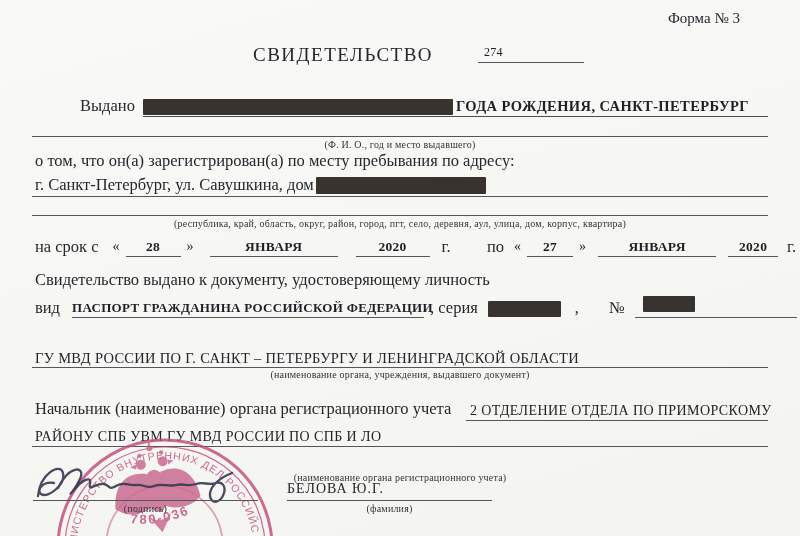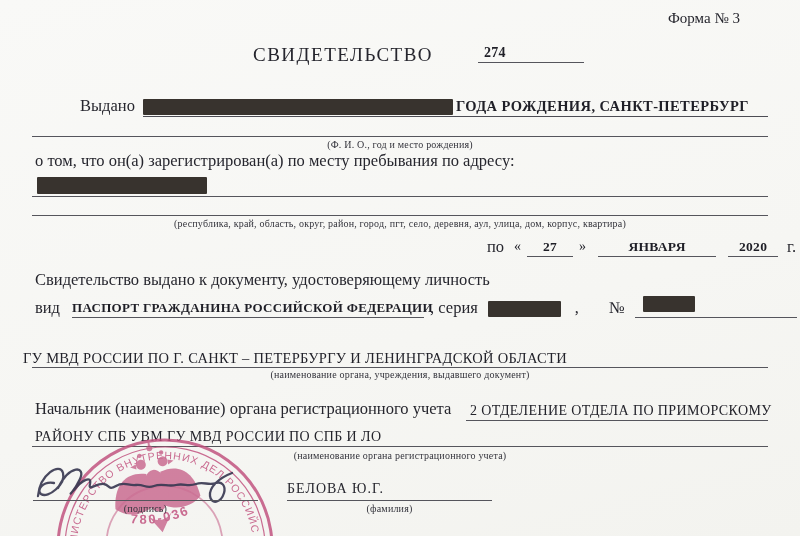--- a/index.html
+++ b/index.html
@@ -17,7 +17,7 @@
   .bar{display:inline-block;background:#38332e;border-radius:1px;height:16px;margin-bottom:1px;}
   .field{display:inline-block;border-bottom:1px solid #55555c;text-align:center;
          font-weight:bold;font-size:13.5px;letter-spacing:.3px;line-height:19px;color:#1f1f27;}
-  .field.plain{font-weight:bold;font-size:14px;}
+  .field.plain{font-weight:normal;font-size:12px;}
   .q{font-size:14px;color:#26262e;}
   .boldval{font-weight:bold;font-size:14.5px;letter-spacing:.4px;color:#1f1f27;}
   .capsval{font-size:14px;letter-spacing:.4px;color:#23232b;}

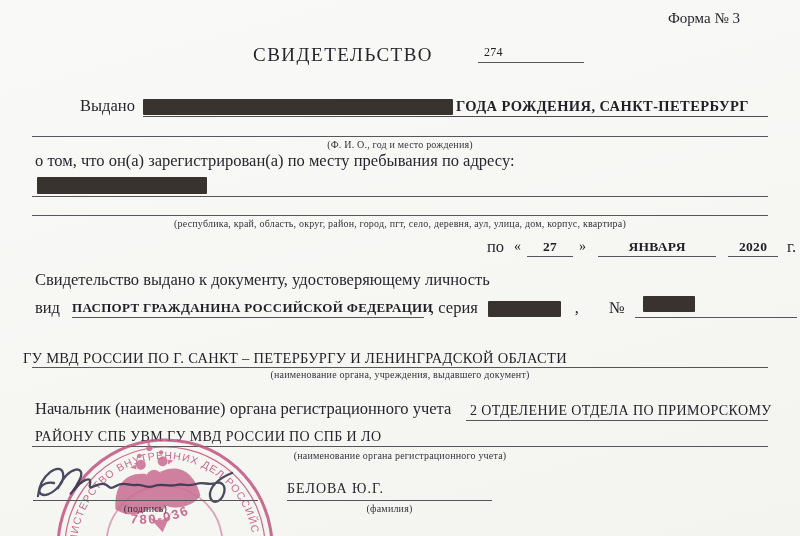--- a/index.html
+++ b/index.html
@@ -45,7 +45,7 @@
     <span class="bar" style="width:310px;"></span><span class="boldval" style="margin-left:3px;">ГОДА РОЖДЕНИЯ, САНКТ-ПЕТЕРБУРГ</span>
   </div>
   <div class="rule" style="left:32px;top:136px;width:736px;"></div>
-  <div class="caption" style="left:100px;top:139px;width:600px;">(Ф. И. О., год и место рождения)</div>
+  <div class="caption" style="left:100px;top:139px;width:600px;">(Ф. И. О., год и место выдавшего)</div>
 
   <div class="row" style="left:35px;top:151px;">
     <span class="lbl">о том, что он(а) зарегистрирован(а) по месту пребывания по адресу:</span>

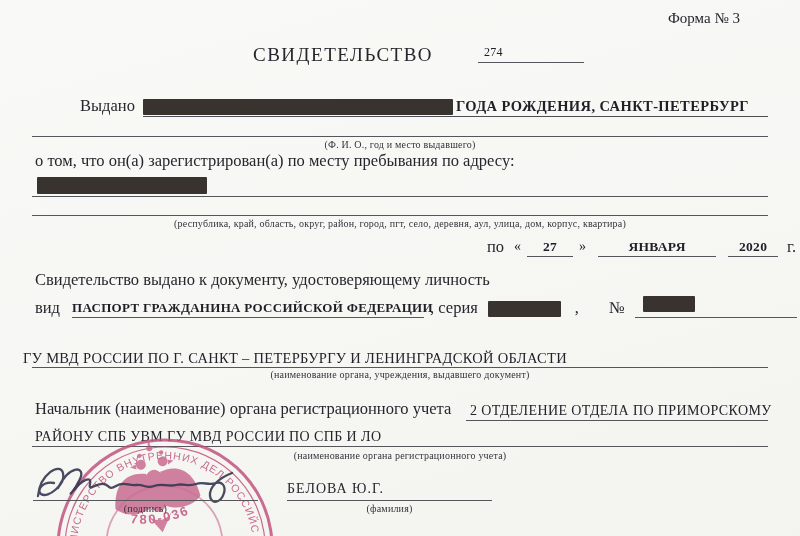--- a/index.html
+++ b/index.html
@@ -52,7 +52,7 @@
   </div>
 
   <div class="row" style="left:35px;top:175px;">
-    <span class="bar" style="width:170px;margin-left:2px;height:17px;"></span>
+    <span class="lbl">г. Санкт-Петербург, ул. Савушкина, дом</span><span class="bar" style="width:170px;margin-left:2px;height:17px;"></span>
   </div>
   <div class="rule" style="left:32px;top:196px;width:736px;"></div>
   <div class="rule" style="left:32px;top:215px;width:736px;"></div>

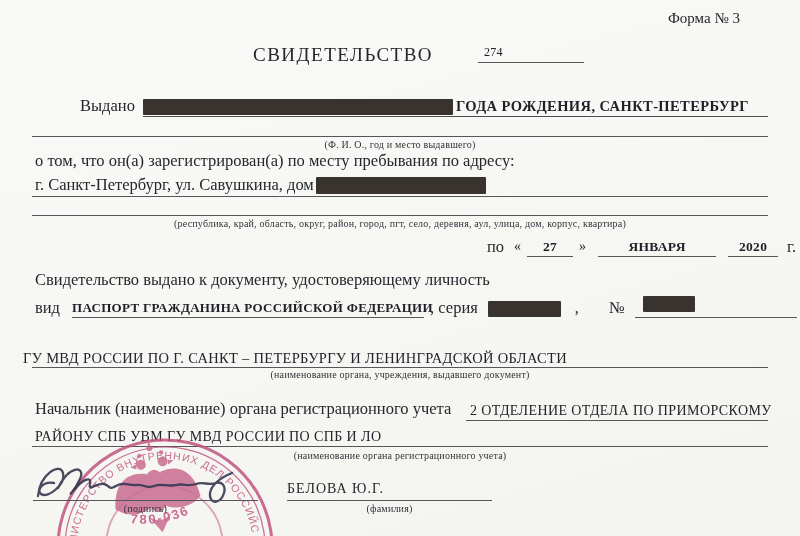--- a/index.html
+++ b/index.html
@@ -58,6 +58,15 @@
   <div class="rule" style="left:32px;top:215px;width:736px;"></div>
   <div class="caption" style="left:100px;top:218px;width:600px;">(республика, край, область, округ, район, город, пгт, село, деревня, аул, улица, дом, корпус, квартира)</div>
 
+  <div class="row" style="left:35px;top:237px;">
+    <span class="lbl">на срок с</span>
+    <span class="q" style="margin-left:10px;">«</span>
+    <span class="field" style="width:55px;margin-left:2px;">28</span>
+    <span class="q" style="margin-left:2px;">»</span>
+    <span class="field" style="width:128px;margin-left:12px;">ЯНВАРЯ</span>
+    <span class="field" style="width:74px;margin-left:14px;">2020</span>
+    <span class="lbl" style="margin-left:8px;">г.</span>
+  </div>
 
   <div class="row" style="left:487px;top:237px;">
     <span class="lbl">по</span>

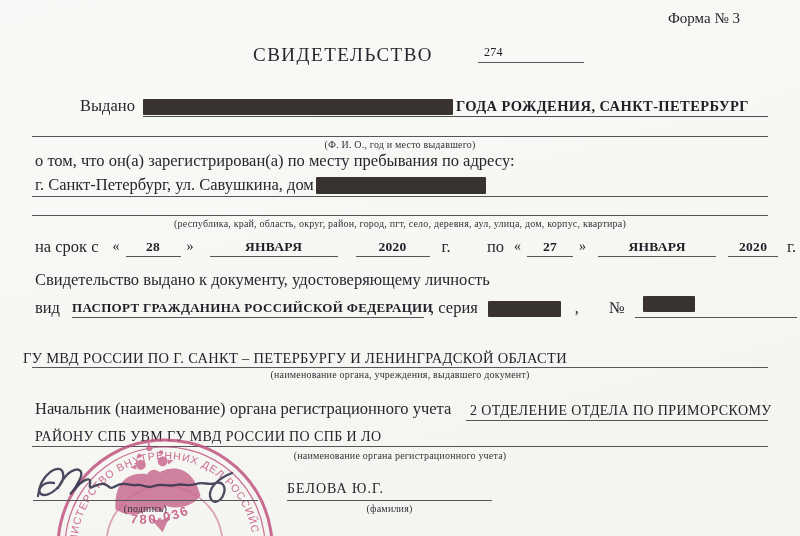--- a/index.html
+++ b/index.html
@@ -93,7 +93,7 @@
   </div>
 
 
-  <div class="row" style="left:23px;top:348px;">
+  <div class="row" style="left:35px;top:348px;">
     <span class="capsval" style="letter-spacing:.3px;font-size:14.5px;">ГУ  МВД  РОССИИ  ПО  Г. САНКТ – ПЕТЕРБУРГУ  И  ЛЕНИНГРАДСКОЙ ОБЛАСТИ</span>
   </div>
   <div class="rule" style="left:32px;top:367px;width:736px;"></div>

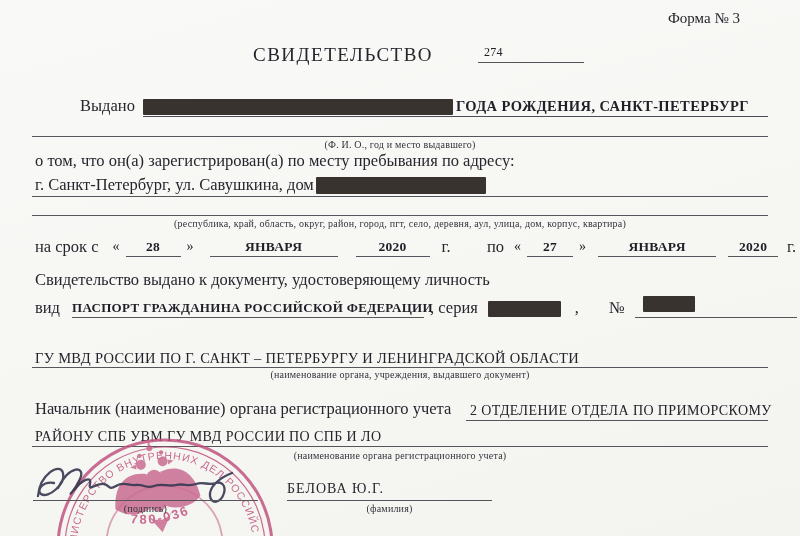--- a/index.html
+++ b/index.html
@@ -110,7 +110,7 @@
     <span class="capsval">РАЙОНУ СПБ УВМ  ГУ  МВД РОССИИ  ПО СПБ  И  ЛО</span>
   </div>
   <div class="rule" style="left:32px;top:446px;width:736px;"></div>
-  <div class="caption" style="left:100px;top:450px;width:600px;">(наименование органа регистрационного учета)</div>
+  <div class="caption" style="left:100px;top:472px;width:600px;">(наименование органа регистрационного учета)</div>
 
   <svg class="stamp" width="230" height="230" viewBox="0 0 230 230">
     <g transform="rotate(-9 115 115)" stroke="currentColor" fill="none">

